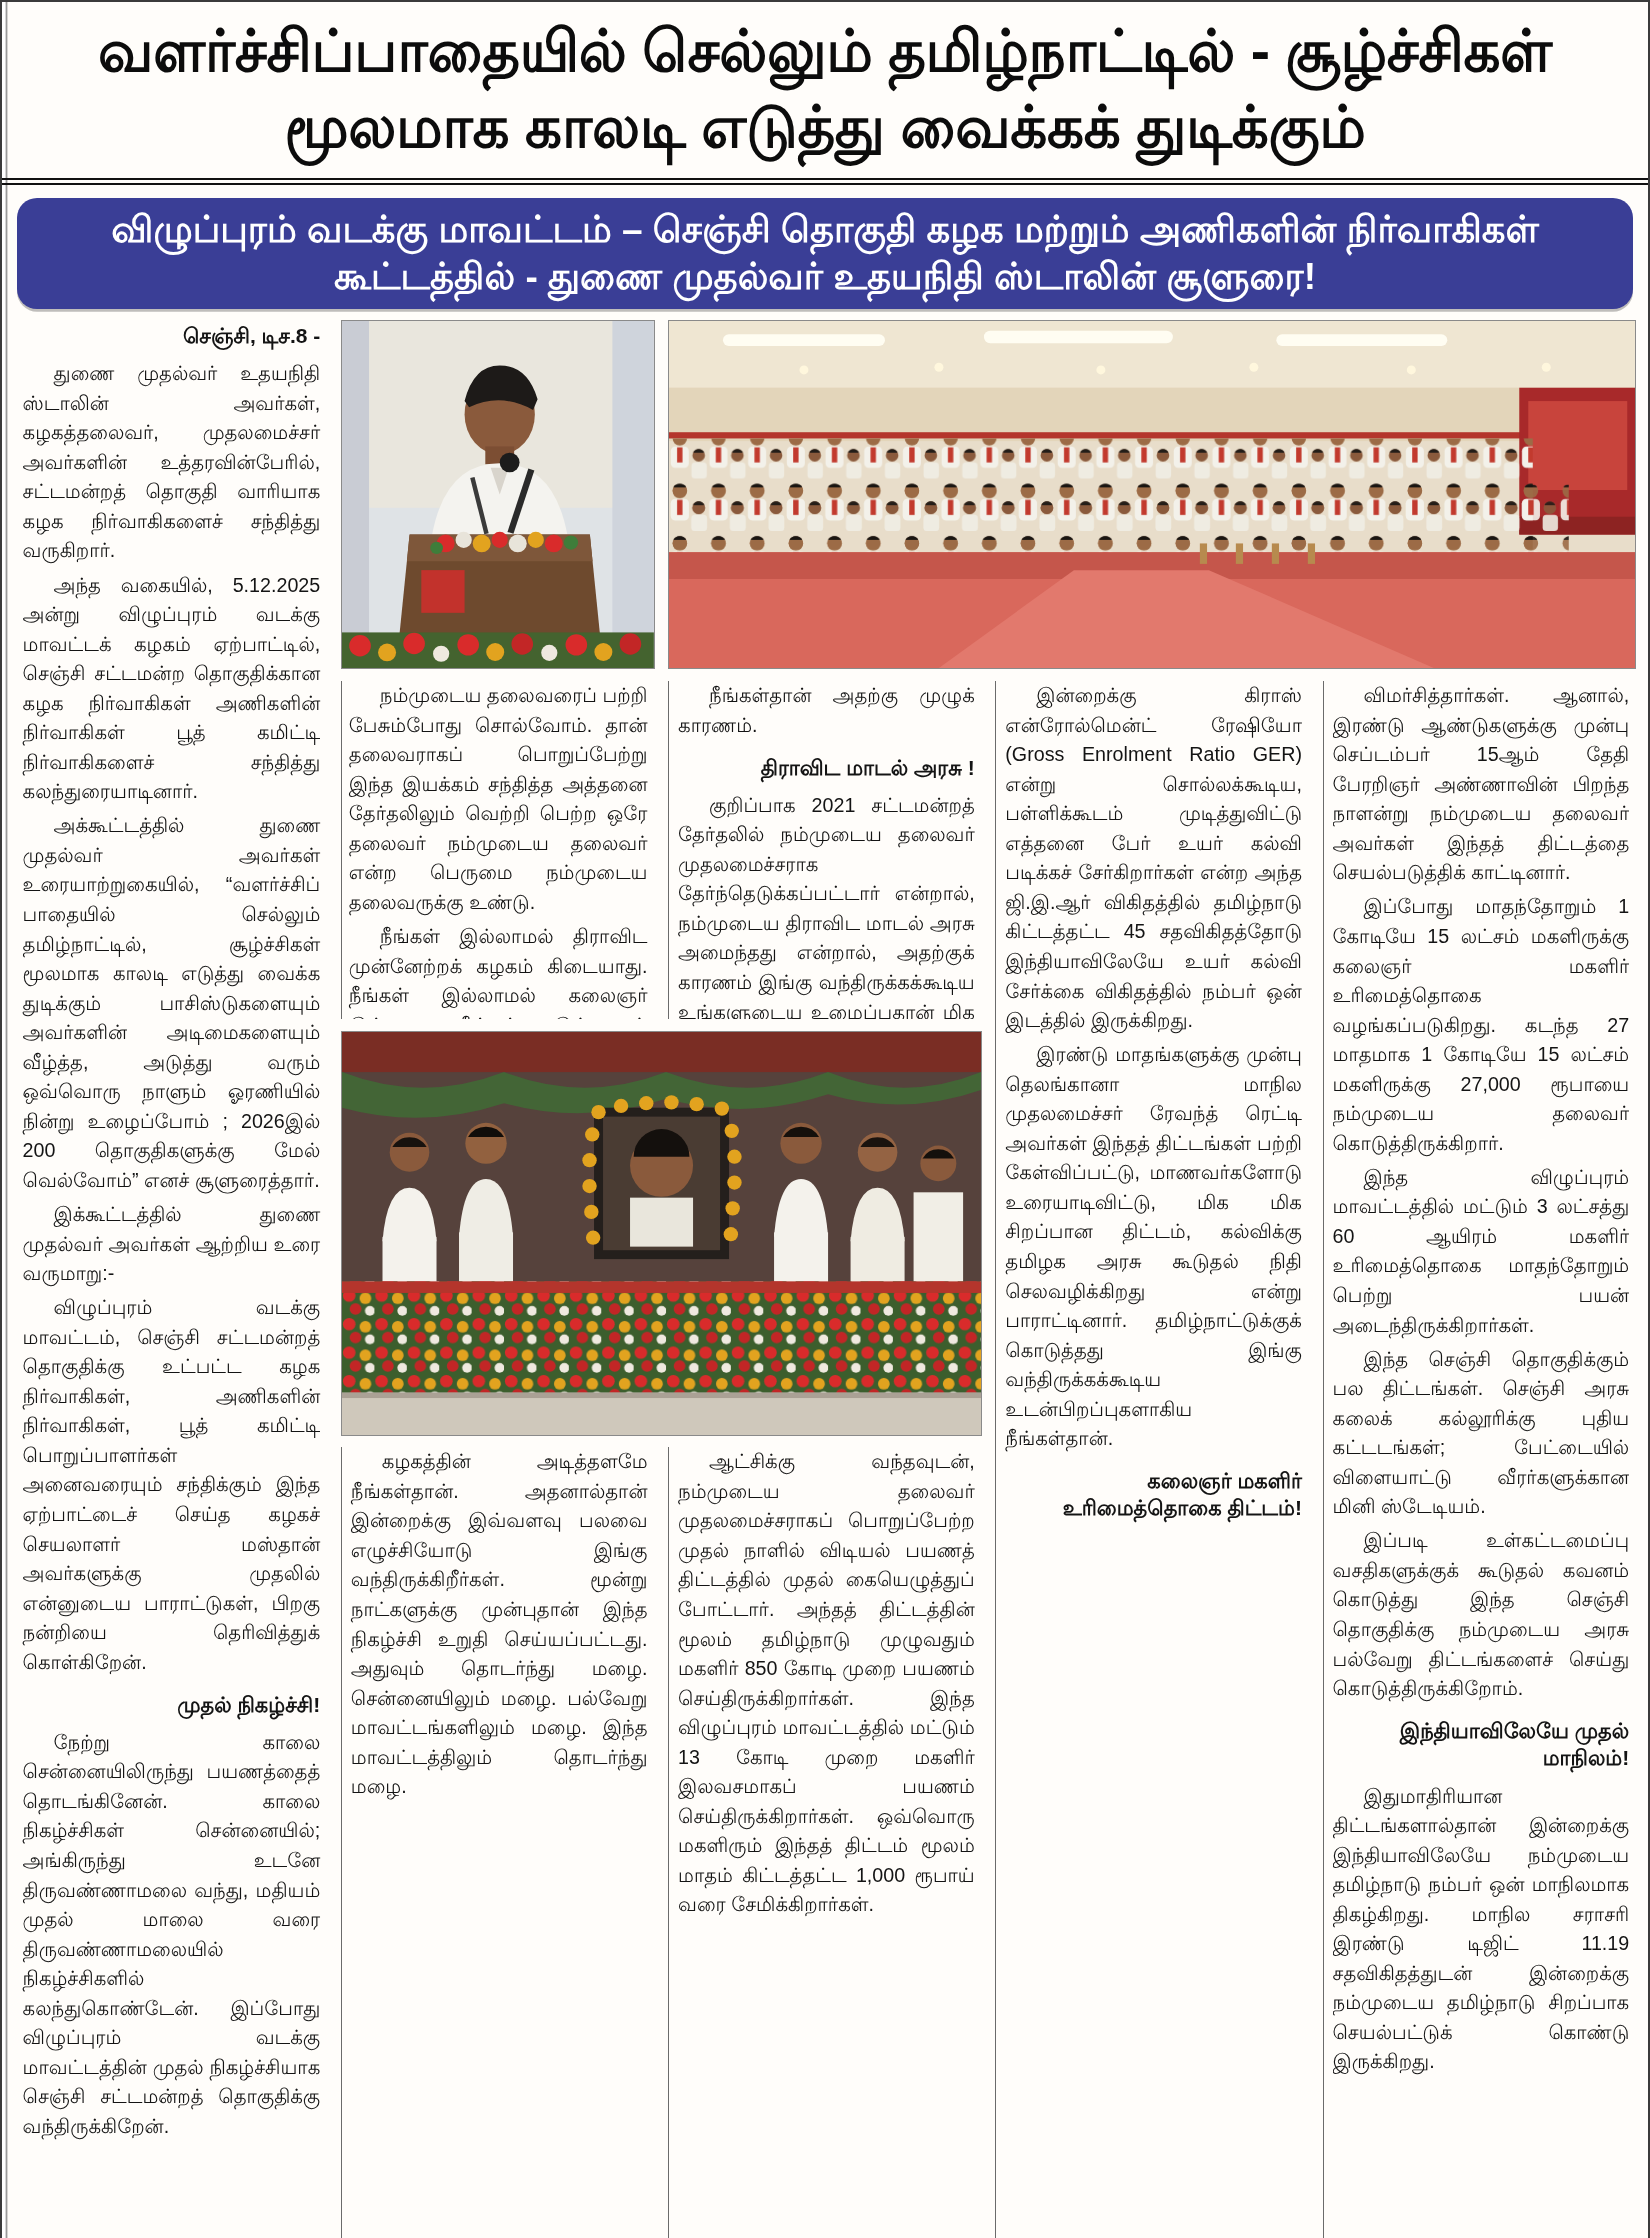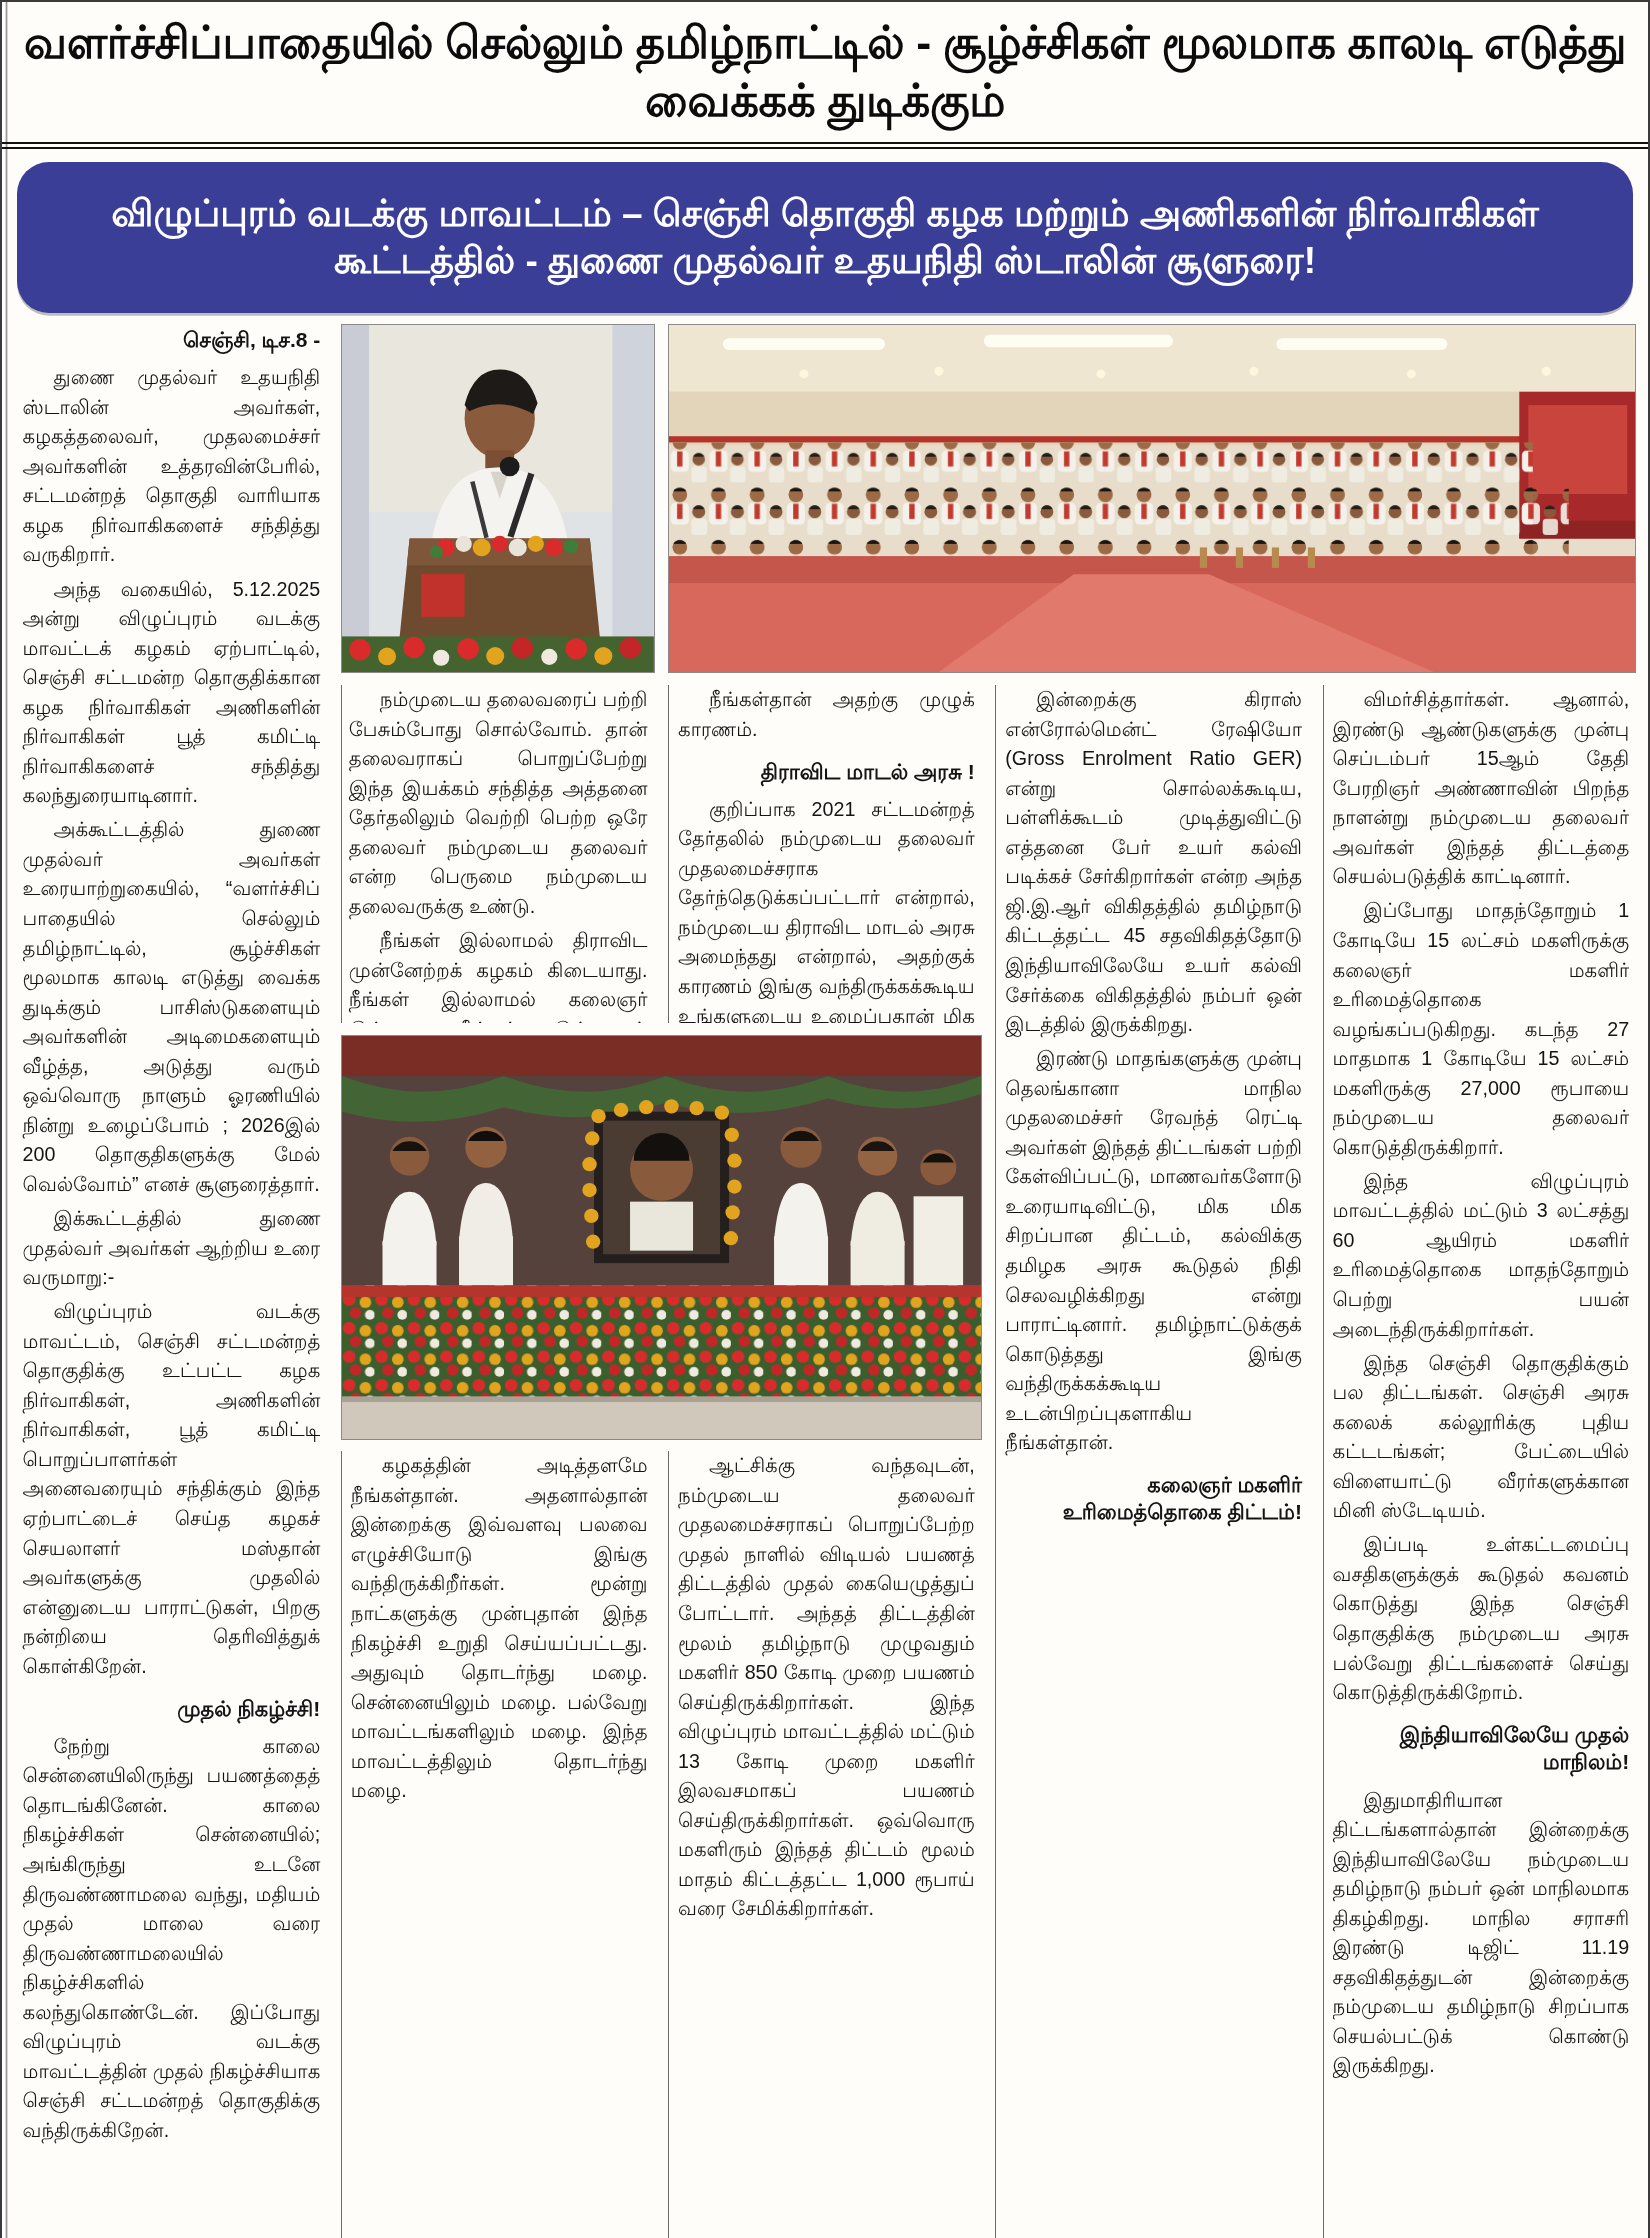--- a/index.html
+++ b/index.html
@@ -20,7 +20,7 @@
   
   .topline{
     padding:15px 18px 9px;text-align:center;
-    font-weight:bold;font-size:45px;letter-spacing:-0.4px;color:#0c0c0c;
+    font-weight:bold;font-size:58px;letter-spacing:-0.4px;color:#0c0c0c;
     border-bottom:7.2px double #111;
   }
   .headline{

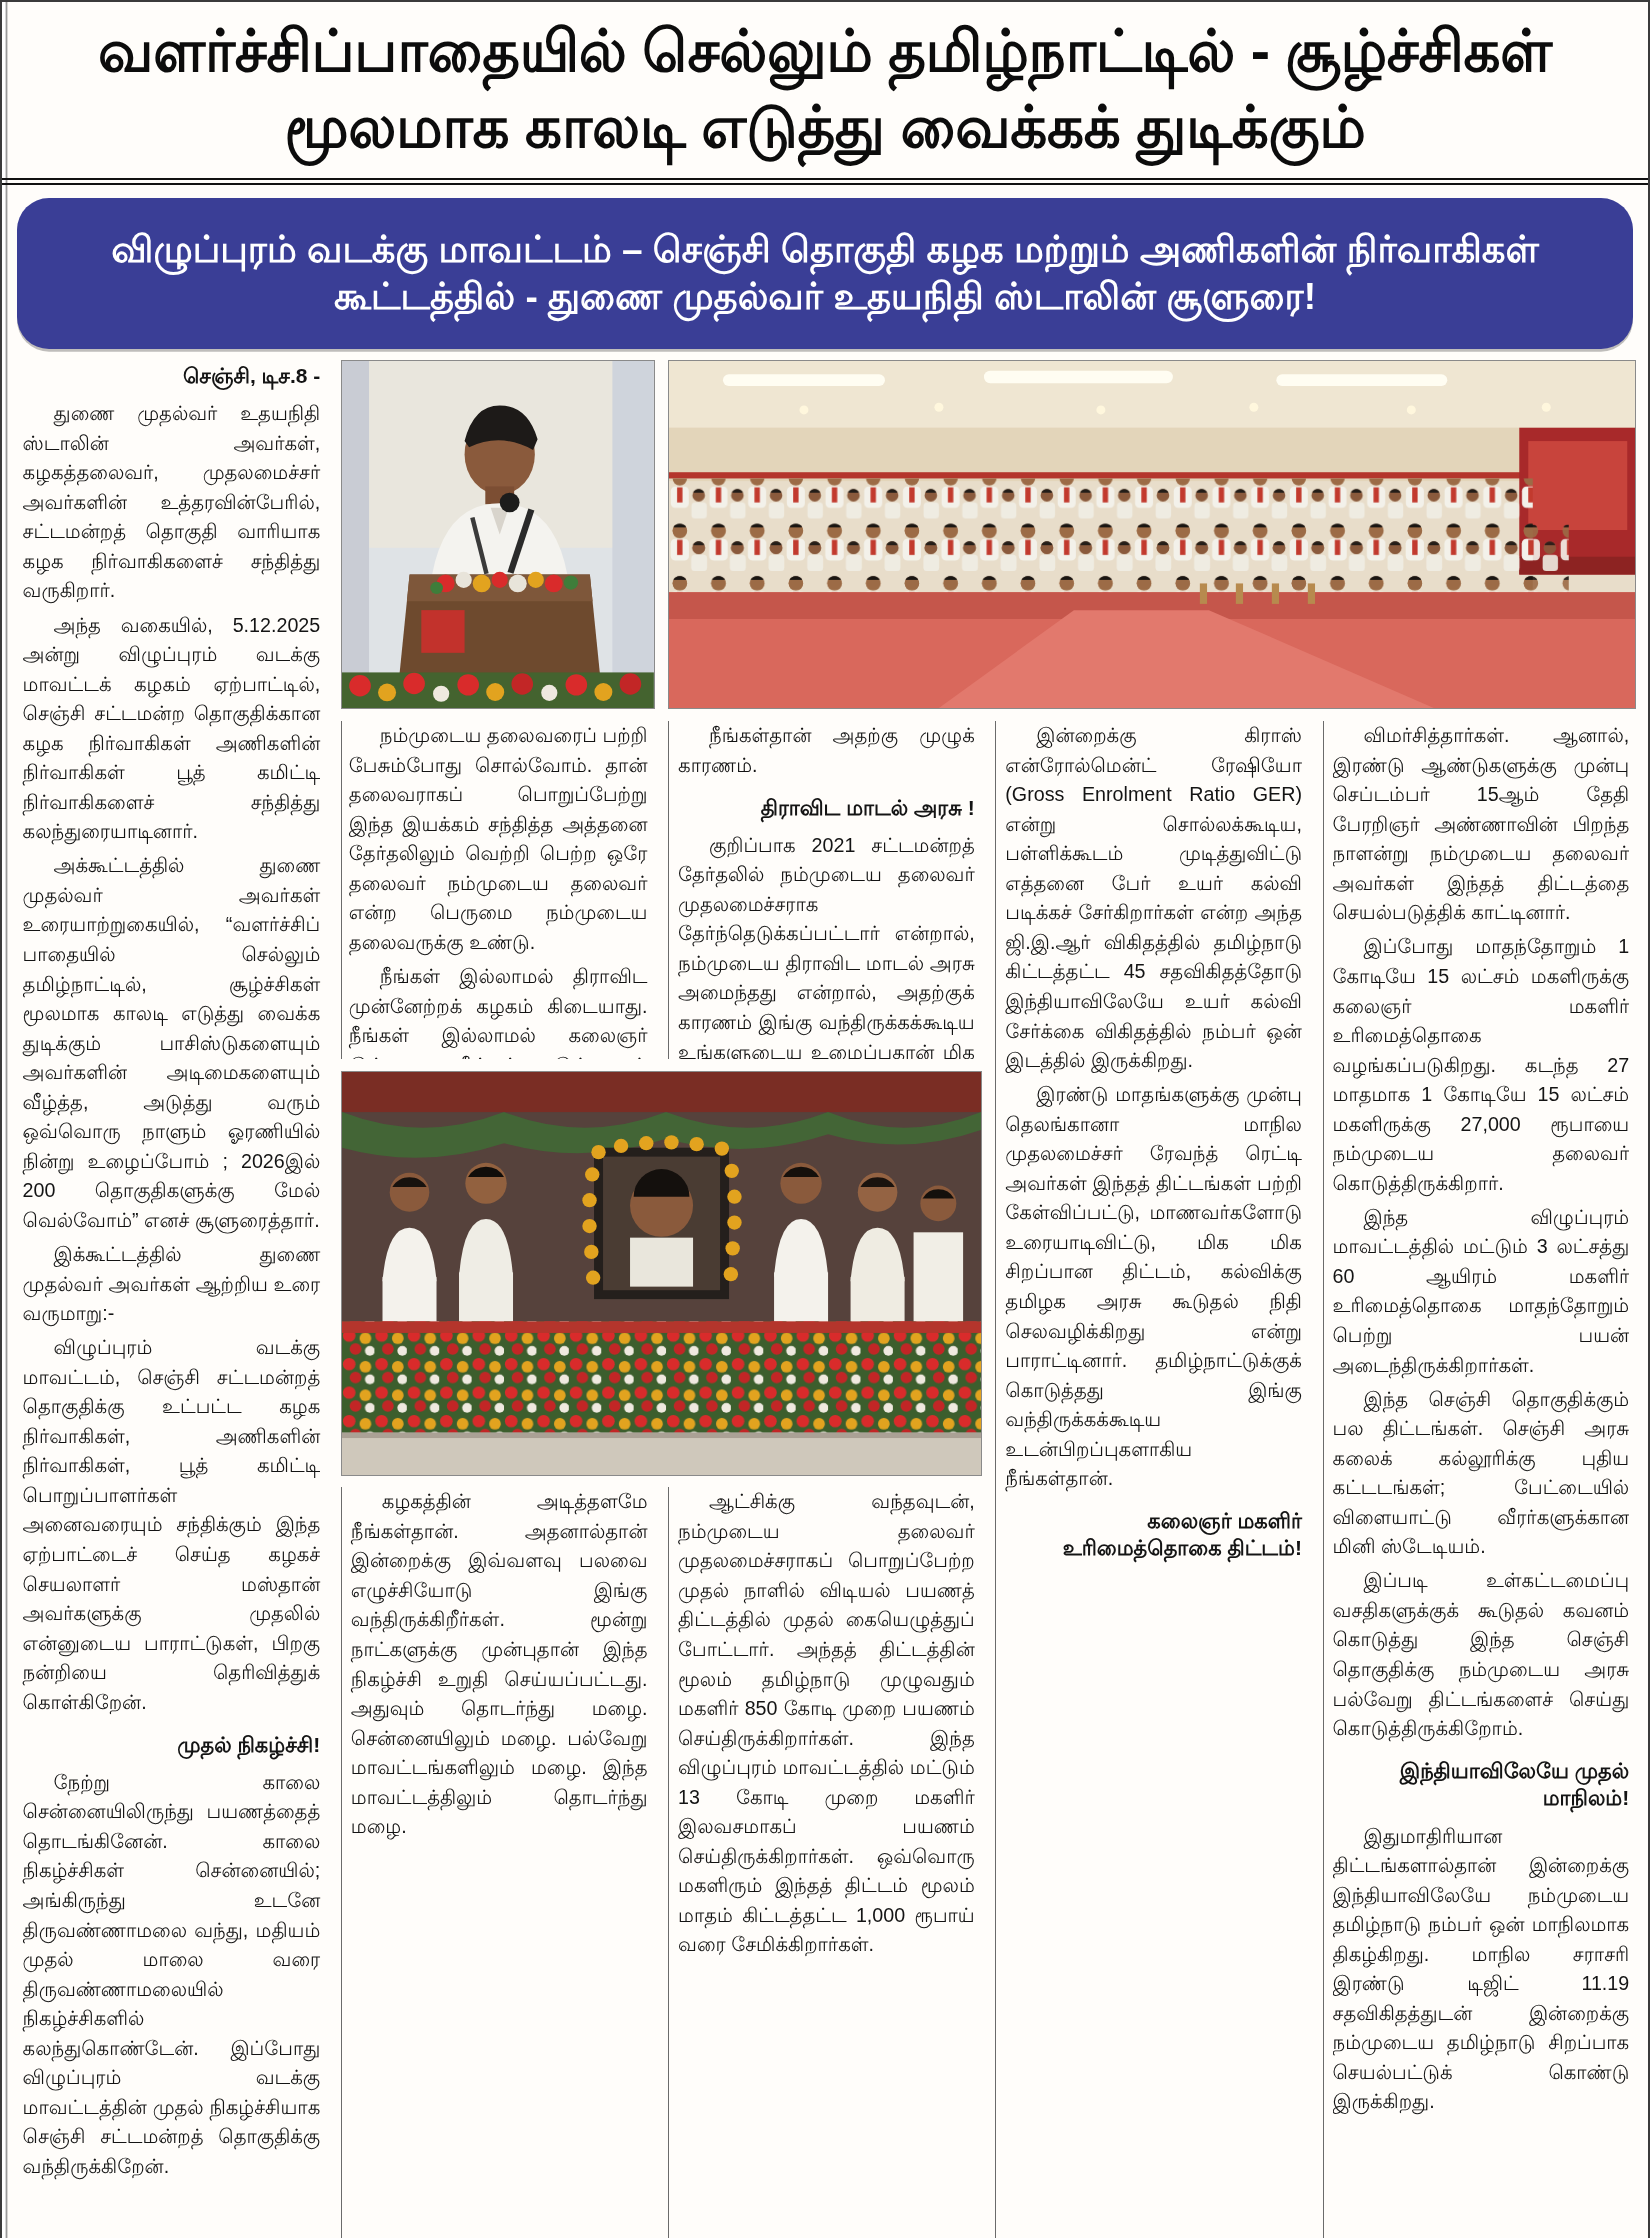--- a/index.html
+++ b/index.html
@@ -30,7 +30,7 @@
   }
   .subheadline{
     margin:13.4px 15px 11.6px;background:var(--banner_blue);color:#ffffff;
-    border-radius:32px;padding:29px 31px;text-align:center;
+    border-radius:20px;padding:9px 31px;text-align:center;
     font-weight:bold;font-size:37px;line-height:1.25;
     box-shadow:0 2.7px 0 rgba(0,0,0,.25);
   }

